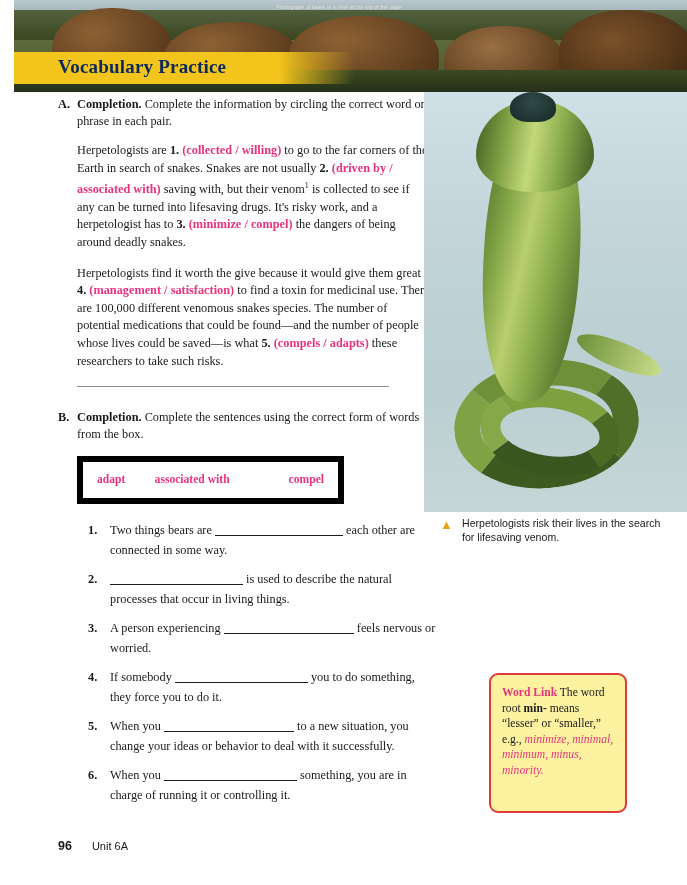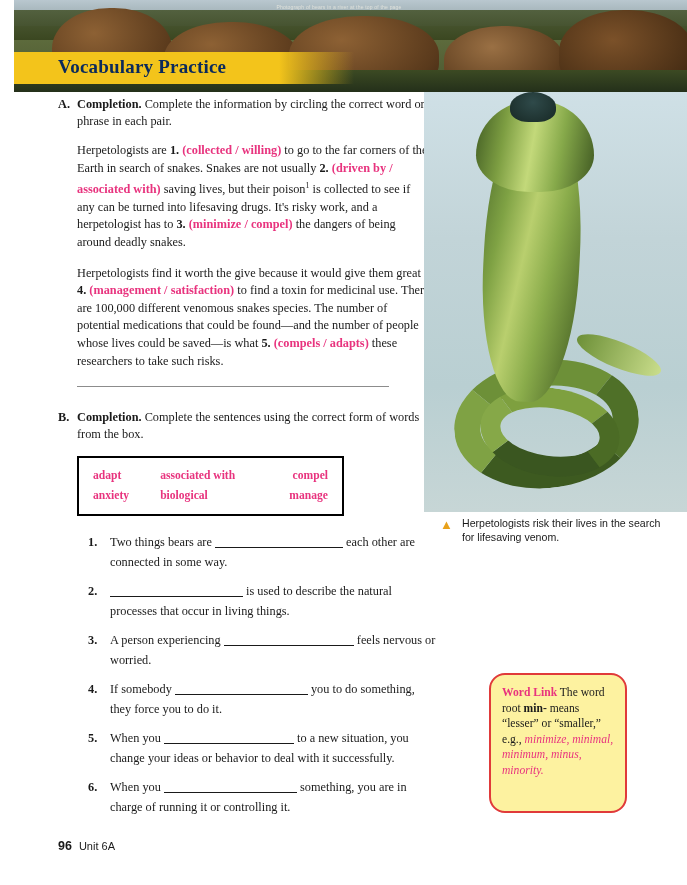--- a/index.html
+++ b/index.html
@@ -342,7 +342,7 @@
       <div class="para">
         <span>Herpetologists are </span><span class="bold">1.</span>
         <span class="pink">(<span>collected</span></span><span class="pink"> / </span><span class="pink"><span>willing</span>)</span><span> to go to the far corners of the Earth in search of snakes. Snakes are not usually </span><span class="bold">2.</span>
-        <span class="pink">(<span>driven by</span></span><span class="pink"> / </span><span class="pink"><span>associated with</span>)</span><span> saving lives, but their poison</span><sup>1</sup><span> is collected to see if any can be turned into lifesaving drugs. It's risky work, and a herpetologist has to </span><span class="bold">3.</span>
+        <span class="pink">(<span>driven by</span></span><span class="pink"> / </span><span class="pink"><span>associated with</span>)</span><span> saving with, but their venom</span><sup>1</sup><span> is collected to see if any can be turned into lifesaving drugs. It's risky work, and a herpetologist has to </span><span class="bold">3.</span>
         <span class="pink">(<span>minimize</span></span><span class="pink"> / </span><span class="pink"><span>compel</span>)</span><span> the dangers of being around deadly snakes.</span>
       </div>
 

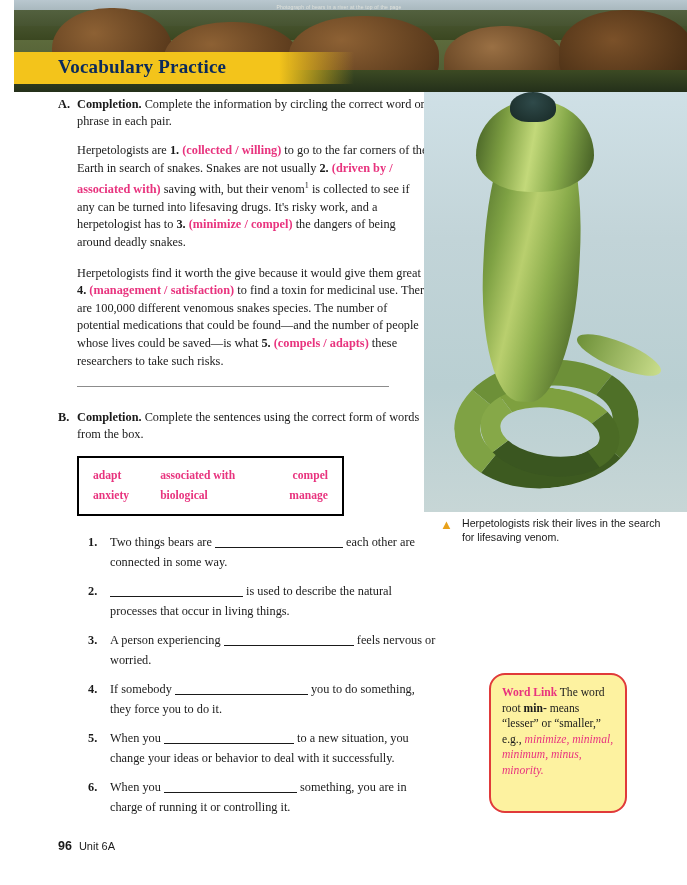--- a/index.html
+++ b/index.html
@@ -141,7 +141,7 @@
   .word-box {
     margin: 14px 0 0 19px;
     width: 267px;
-    border: 2px solid #000000;
+    border: 6px solid #000000;
     padding: 11px 14px 12px 14px;
     box-sizing: border-box;
   }

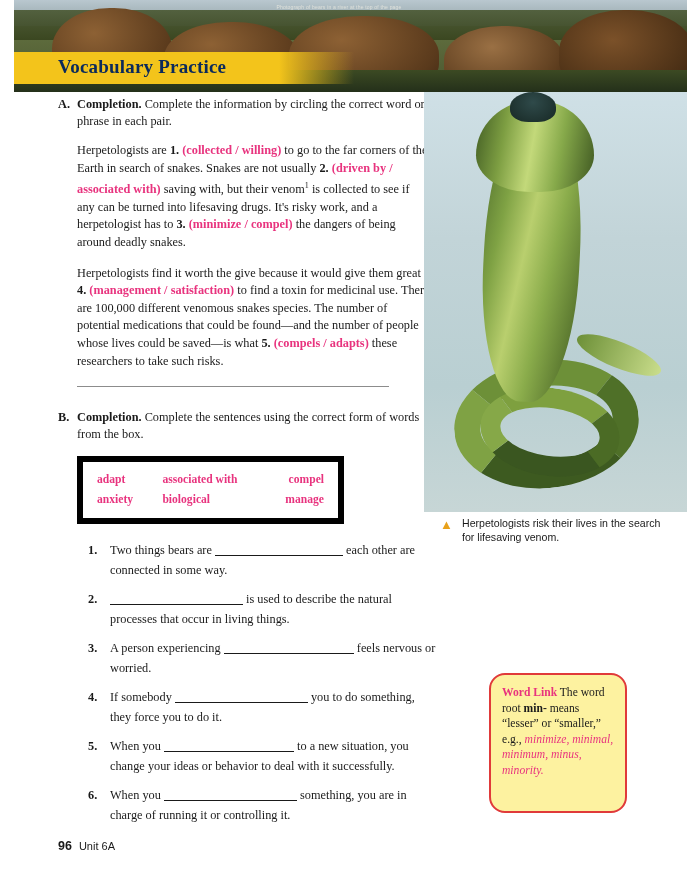--- a/index.html
+++ b/index.html
@@ -370,11 +370,6 @@
             <td class="c2">associated with</td>
             <td class="c3">compel</td>
           </tr>
-          <tr>
-            <td>anxiety</td>
-            <td class="c2">biological</td>
-            <td class="c3">manage</td>
-          </tr>
         </tbody>
           </table>
       </div>

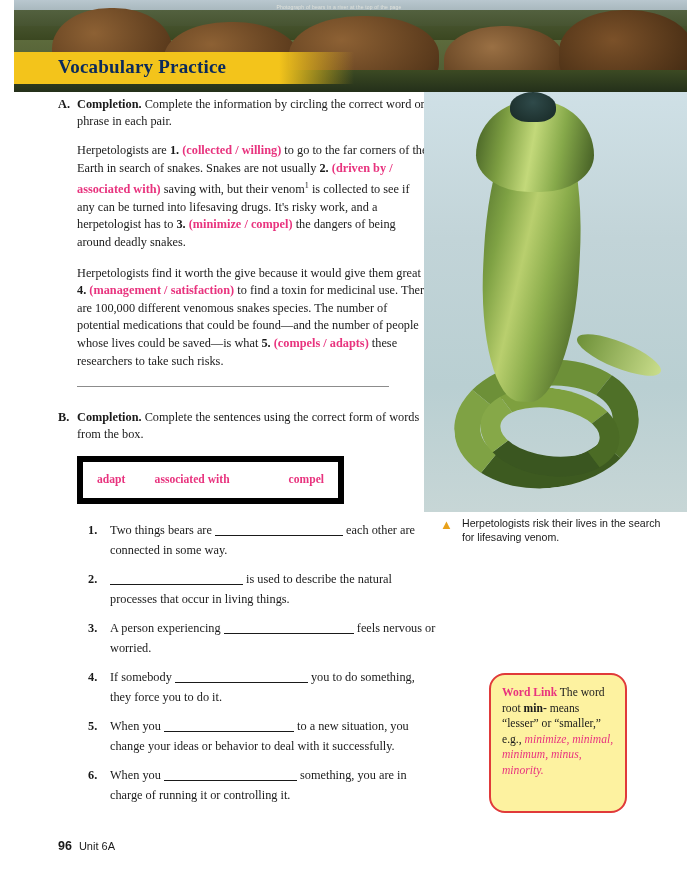--- a/index.html
+++ b/index.html
@@ -281,7 +281,7 @@
     min-height: 140px;
     background: #fdf2a0;
     border: 2px solid #e03a3a;
-    border-radius: 16px;
+    border-radius: 9px;
     padding: 10px 11px 12px 11px;
     box-sizing: border-box;
     font-family: "Liberation Serif", serif;

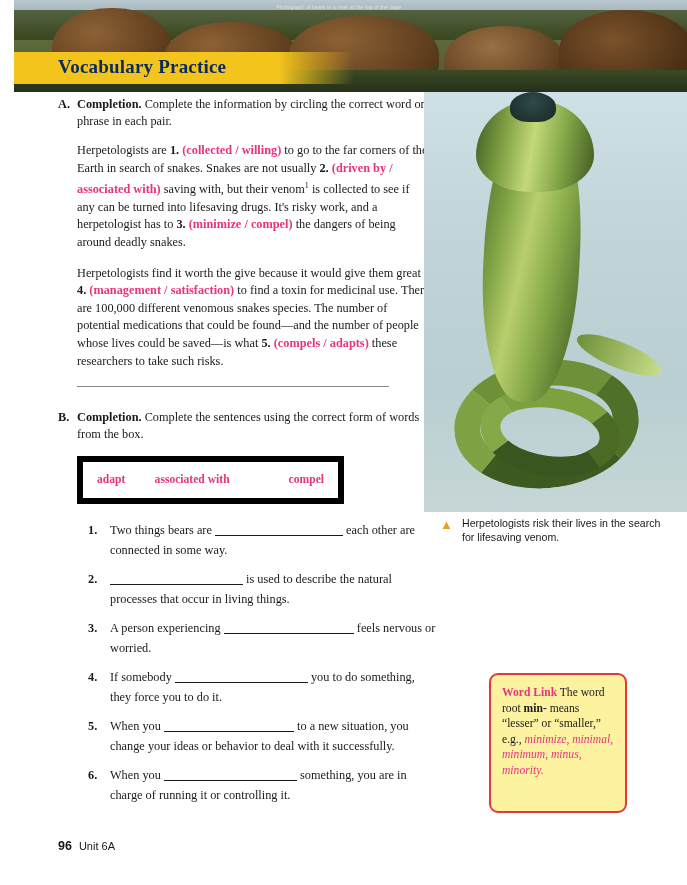--- a/index.html
+++ b/index.html
@@ -303,7 +303,7 @@
     font-weight: bold;
     font-size: 12.5px;
     color: #1a1a1a;
-    margin-right: 7px;
+    margin-right: 20px;
   }
   .footer .unit {
     font-size: 11px;

